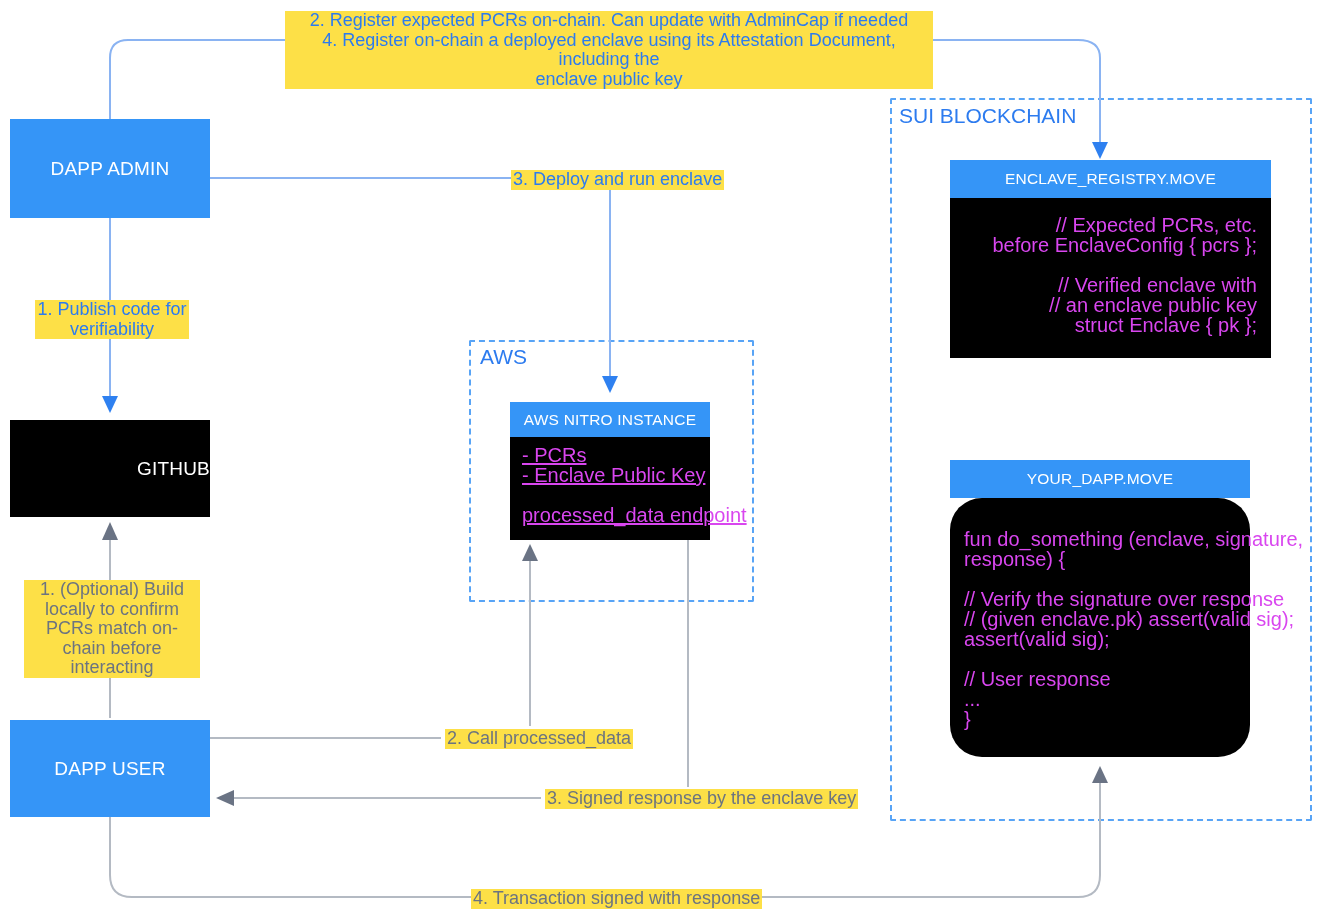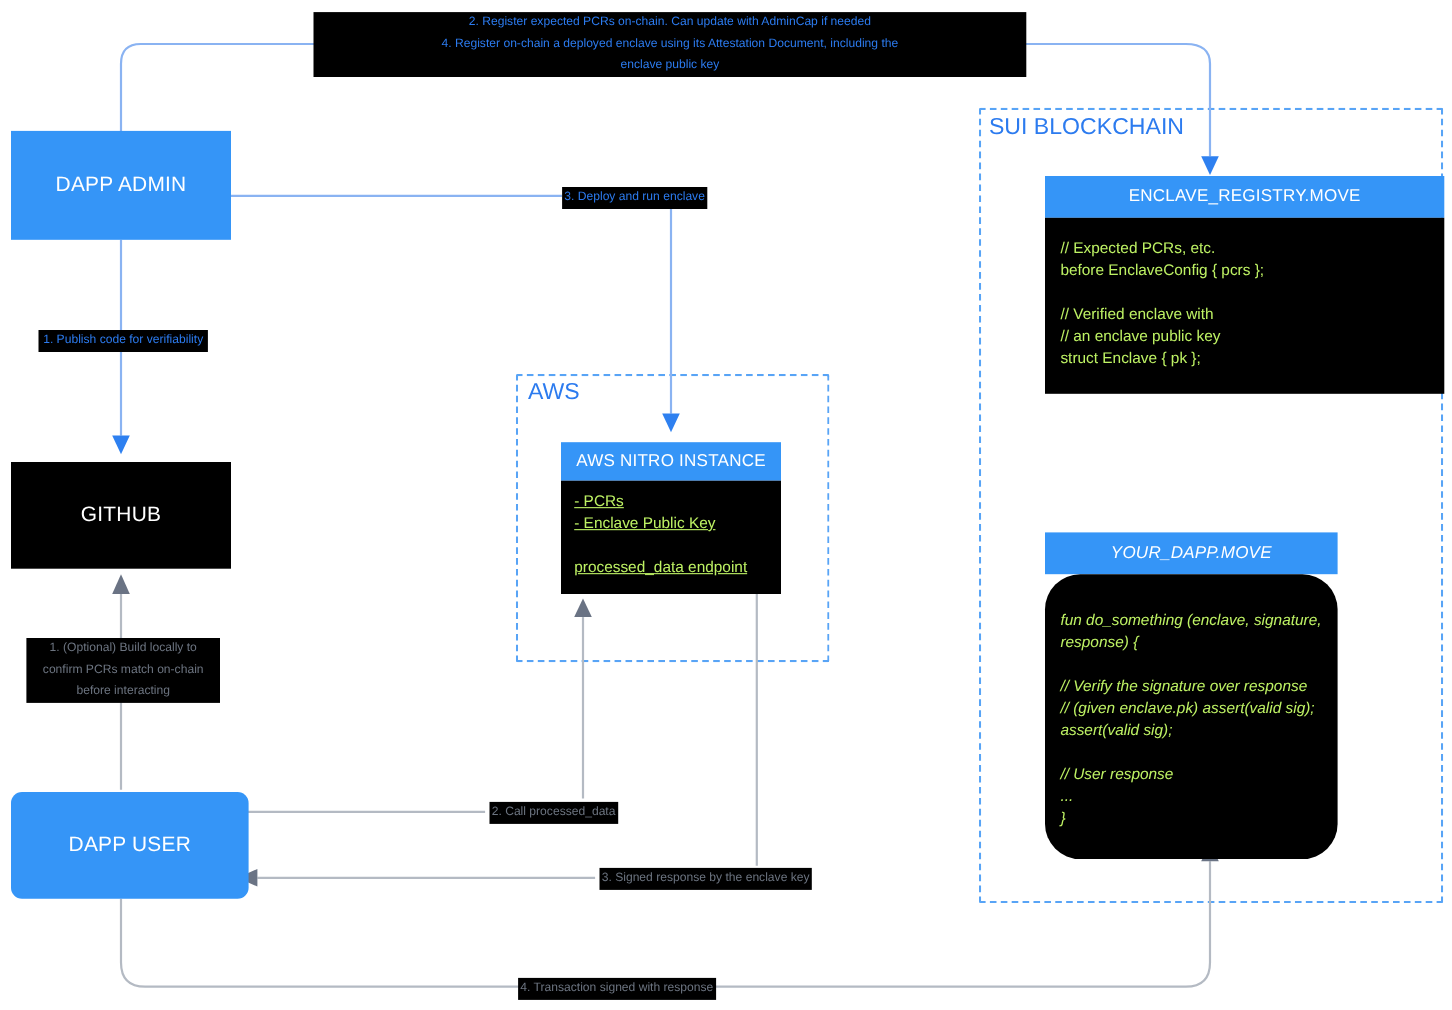--- a/index.html
+++ b/index.html
@@ -26,8 +26,8 @@
   .card-body { background:#000000; color:#bef264; font-size:14px; }
   .code-line { min-height:20px; line-height:20px; white-space:pre; }
   .note {
-    position:absolute; font-size:11px; line-height:19.5px; z-index:3;
-    background:#000000; padding:0 2px;
+    position:absolute; font-size:18px; line-height:19.5px; z-index:3;
+    background:#fde047; padding:0 2px;
   }
   .blue-text { color:#2C7BEF; }
   .gray-text { color:#6C7480; }

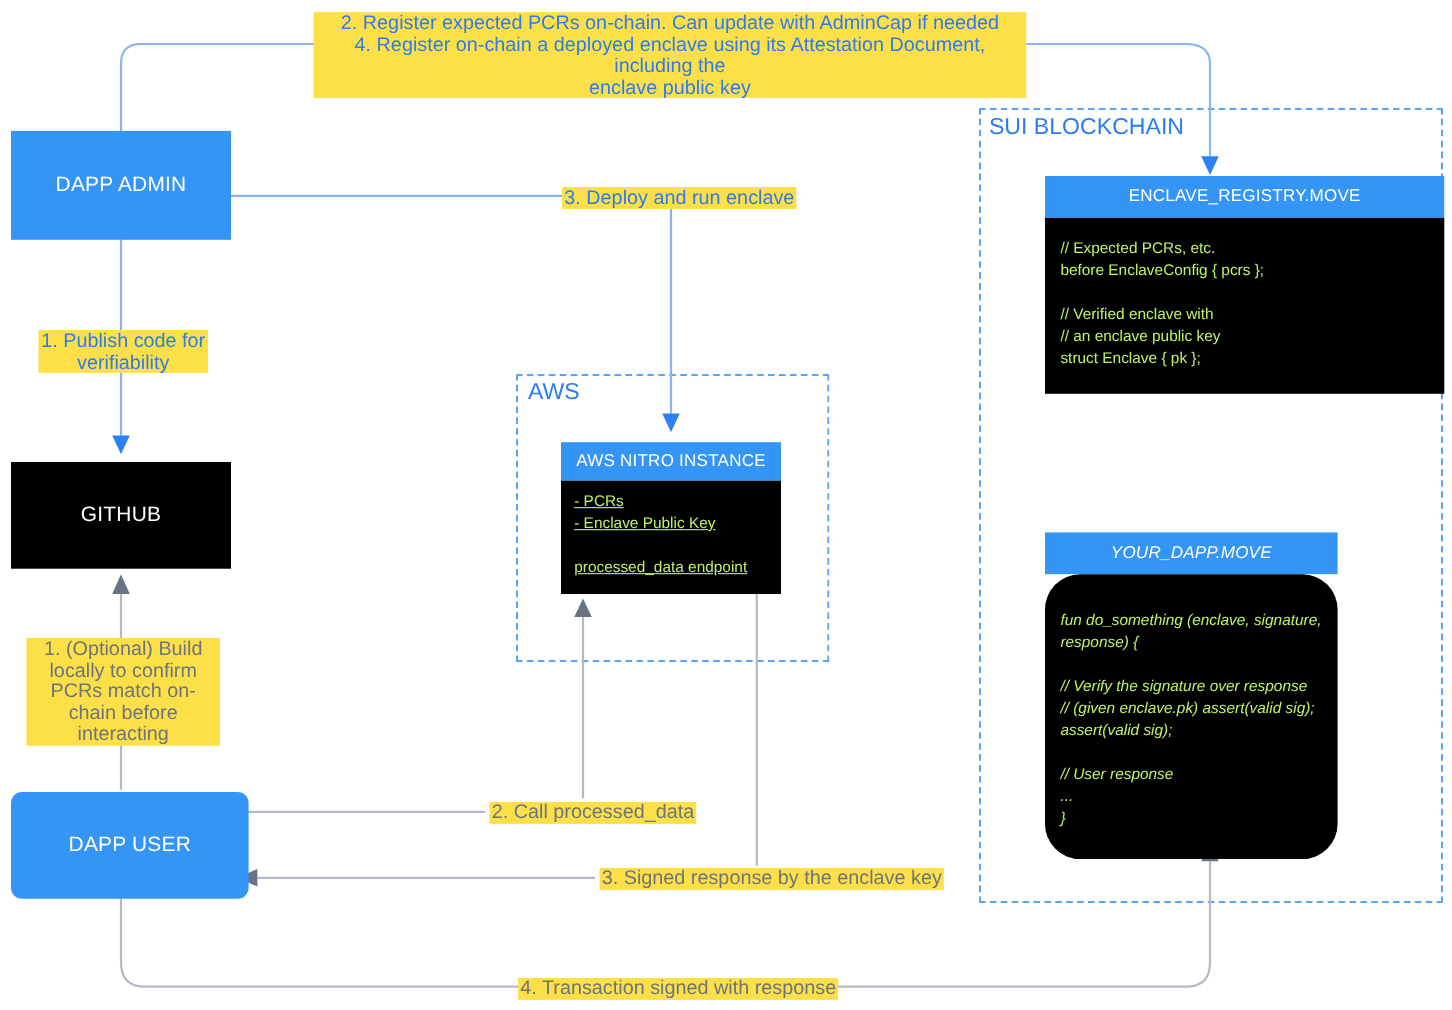--- a/index.html
+++ b/index.html
@@ -47,7 +47,7 @@
 
   #sui-box    { left:890px; top:98px;  width:418px; height:719px; }
   #sui-label  { left:896px; top:104px; }
-  #registry   { left:950px; top:160px; width:363px; }
+  #registry   { left:950px; top:160px; width:321px;text-align:right; }
   #registry .card-header { height:38px; }
   #registry .card-body   { height:126px; padding:17px 14px; }
   #yourdapp   { left:950px; top:484px; width:266px;font-style:italic; }

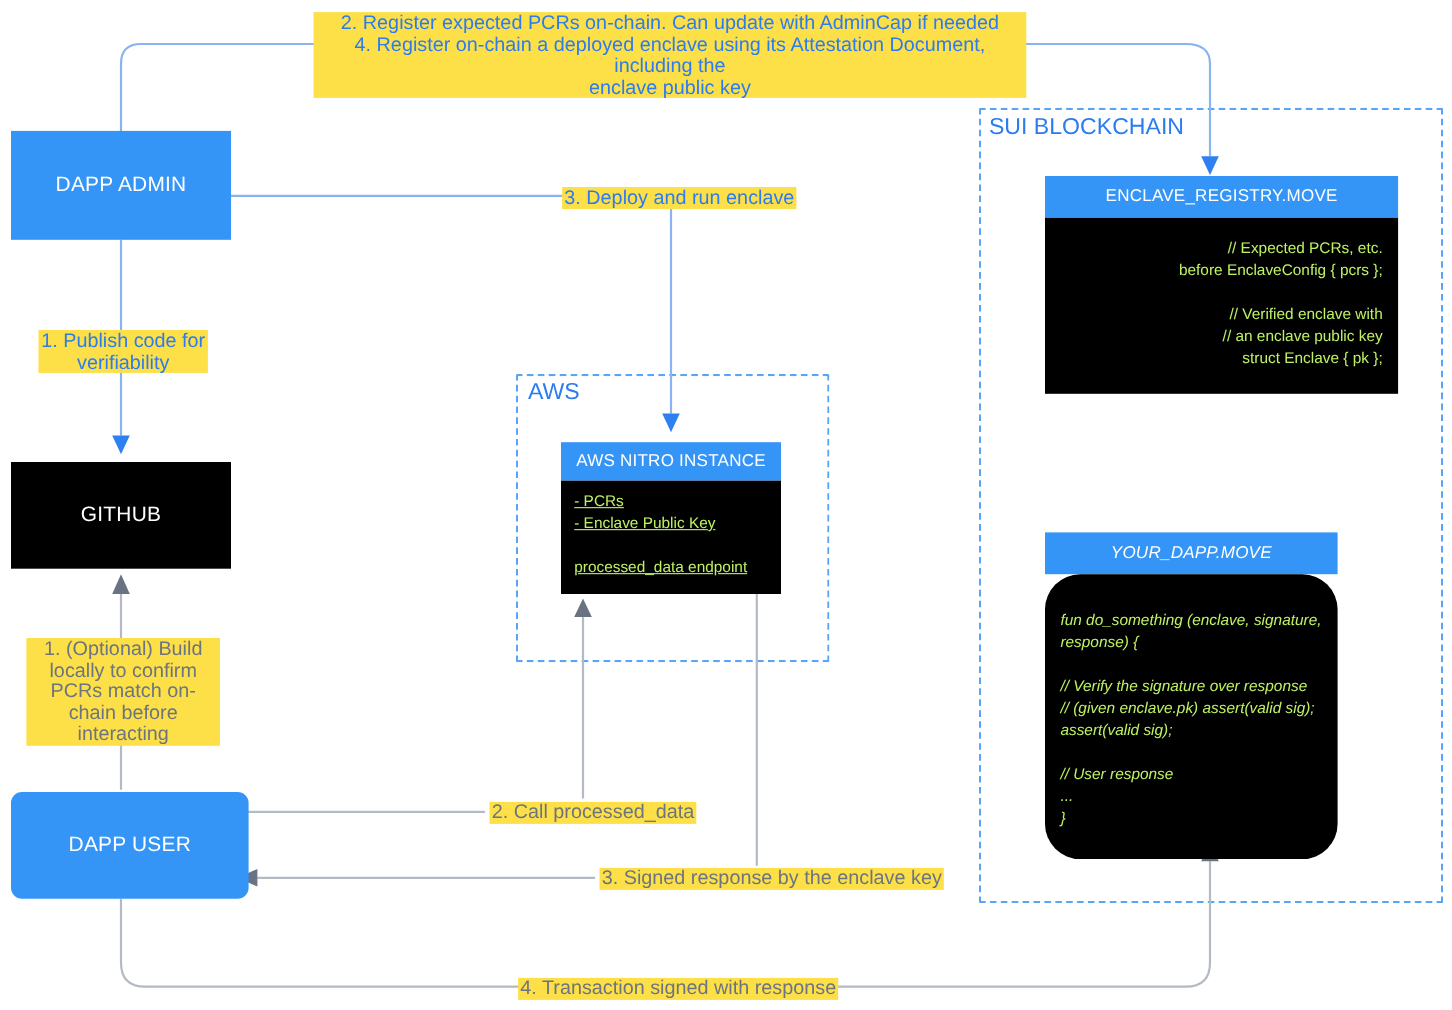--- a/index.html
+++ b/index.html
@@ -23,7 +23,7 @@
     background:#3595F7; color:#ffffff; display:flex; align-items:center;
     justify-content:center; font-size:15.5px; letter-spacing:0.2px;
   }
-  .card-body { background:#000000; color:#bef264; font-size:14px; }
+  .card-body { background:#000000; color:#d946ef; font-size:20px; }
   .code-line { min-height:20px; line-height:20px; white-space:pre; }
   .note {
     position:absolute; font-size:18px; line-height:19.5px; z-index:3;

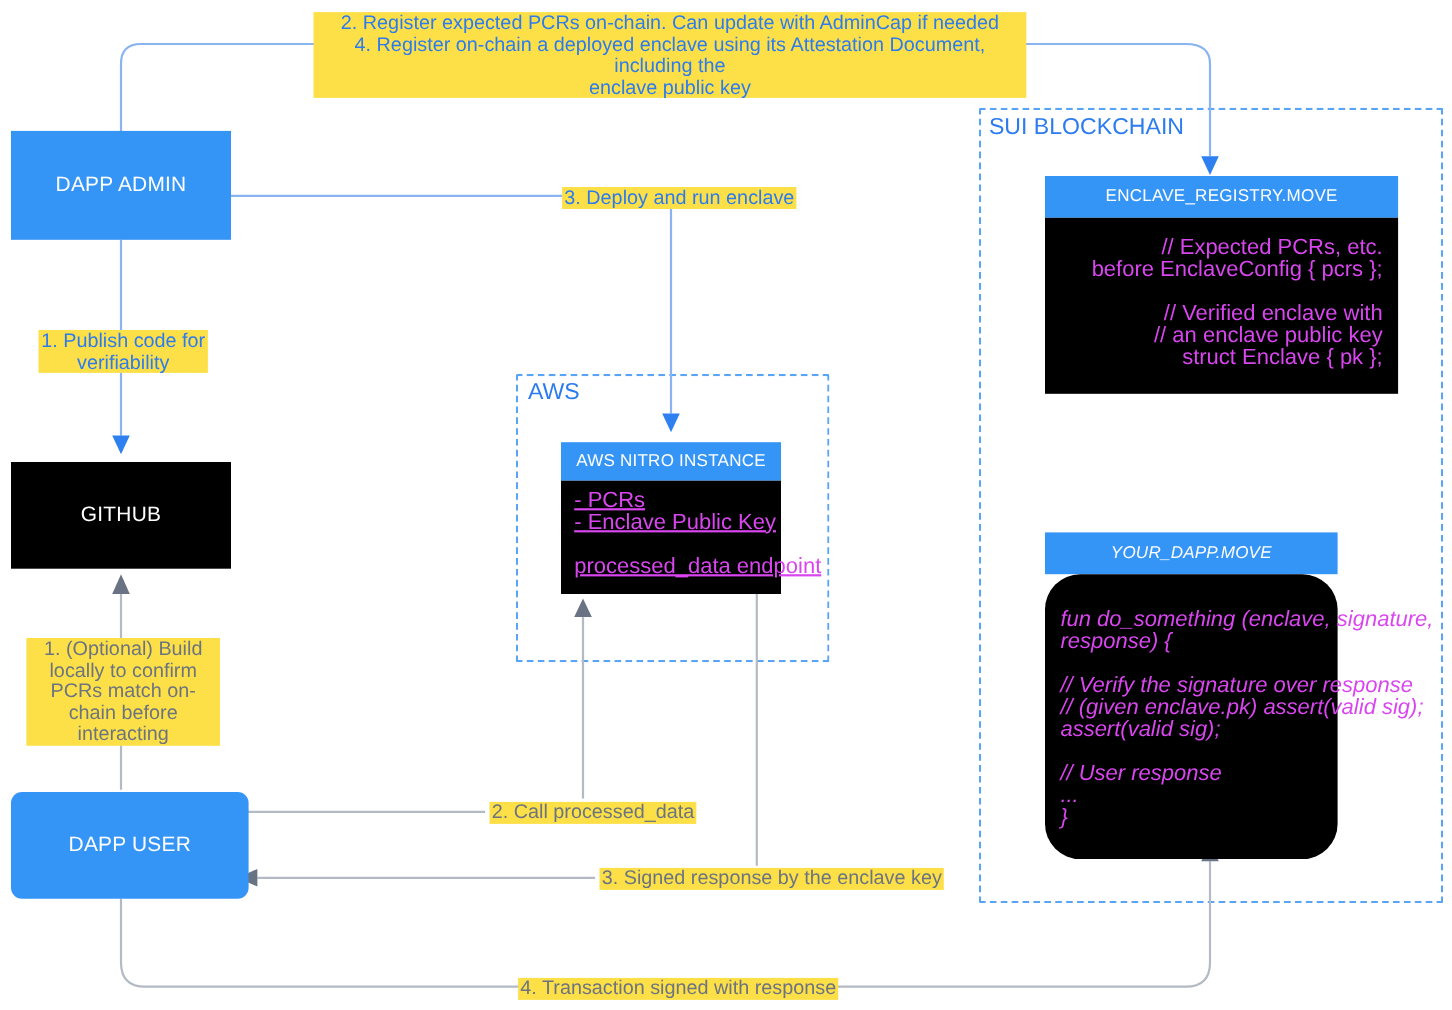--- a/index.html
+++ b/index.html
@@ -12,7 +12,7 @@
     color:#ffffff; font-size:19px; z-index:3; letter-spacing:0.2px;
   }
   .fill-blue  { background:#3595F7; }
-  .fill-black { background:#000000; }
+  .fill-black { background:#000000;justify-content:flex-end; }
   .dashed-box {
     position:absolute; border:2px dashed #58A4F6; border-radius:2px;
     z-index:1; background:transparent;

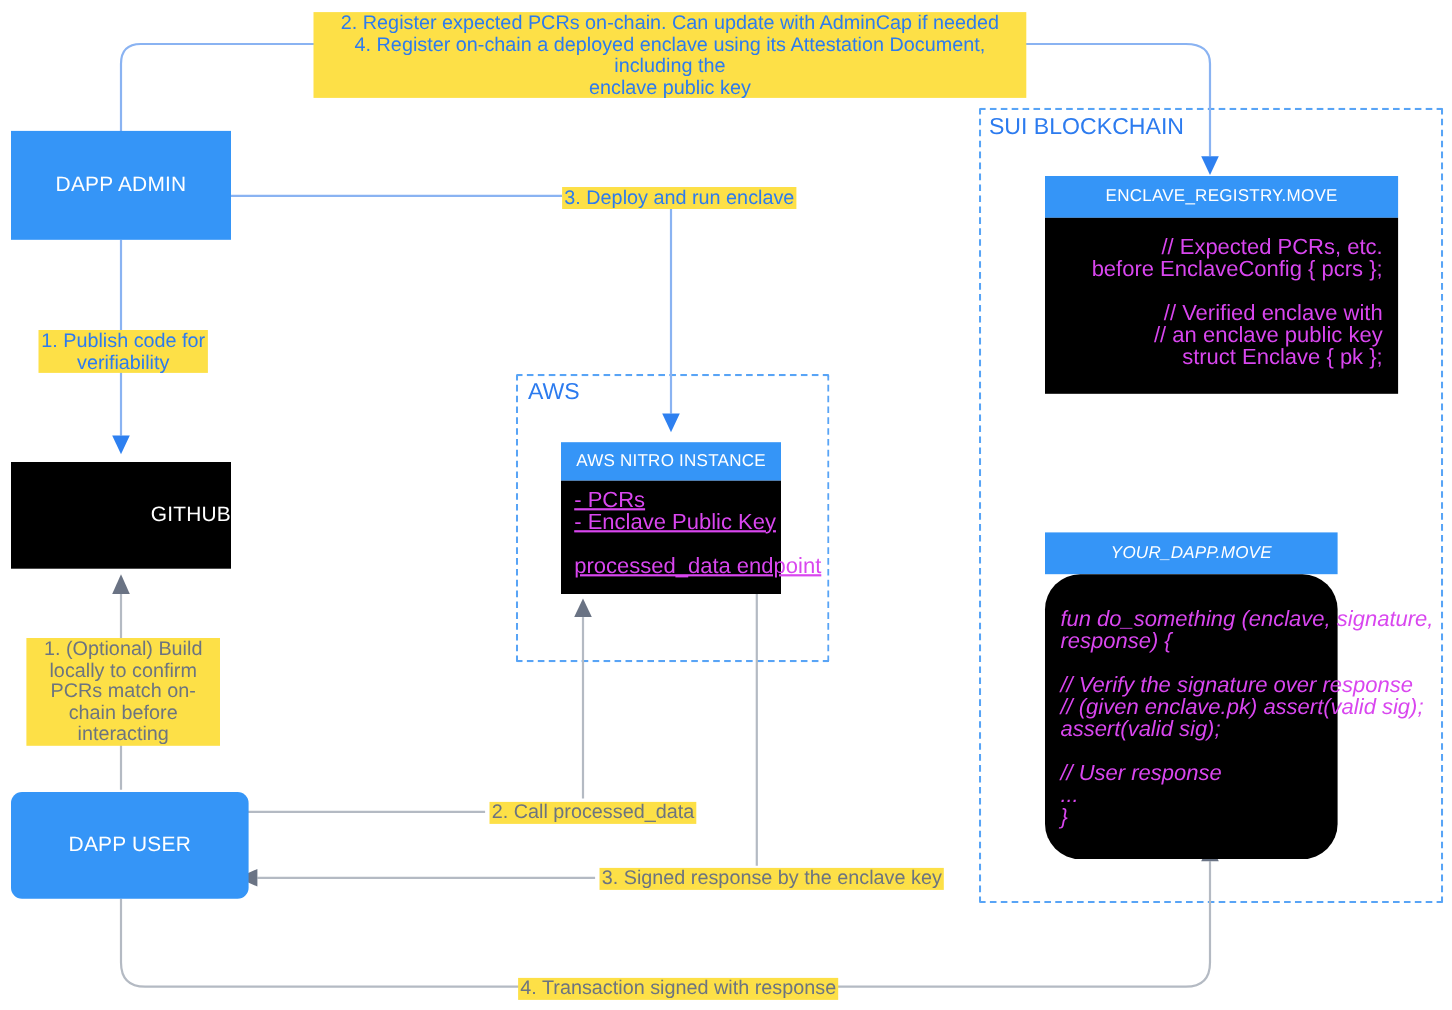--- a/index.html
+++ b/index.html
@@ -50,7 +50,7 @@
   #registry   { left:950px; top:160px; width:321px;text-align:right; }
   #registry .card-header { height:38px; }
   #registry .card-body   { height:126px; padding:17px 14px; }
-  #yourdapp   { left:950px; top:484px; width:266px;font-style:italic; }
+  #yourdapp   { left:950px; top:460px; width:300px; }
   #yourdapp .card-header { height:38px; }
   #yourdapp .card-body   { height:197px; padding:31px 14px;border-radius:32px; }
 

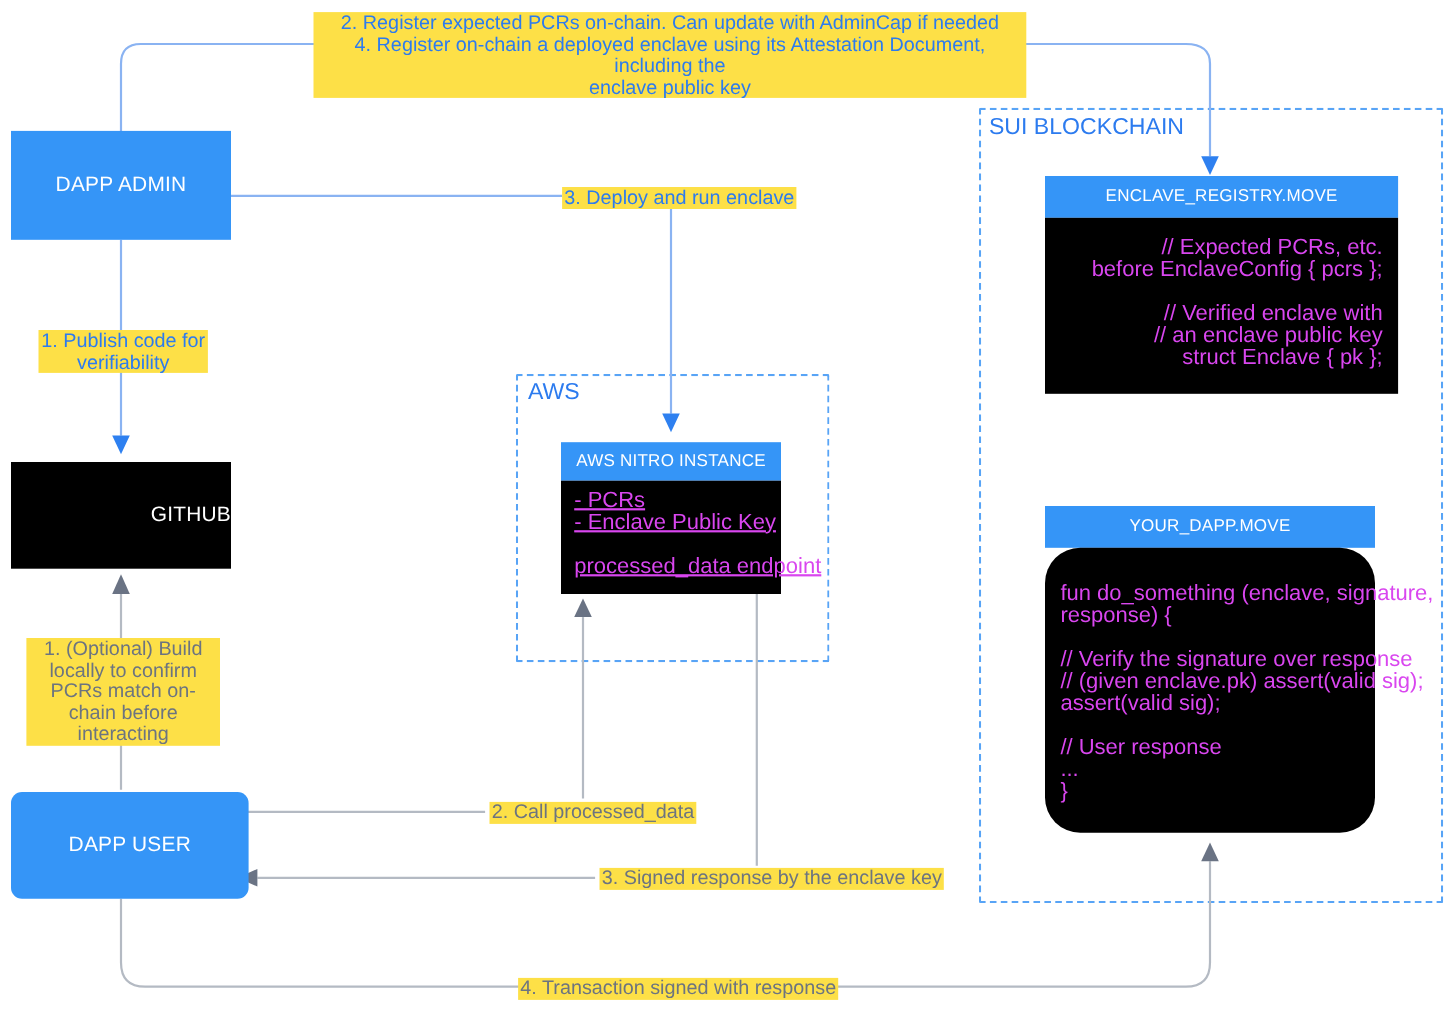--- a/index.html
+++ b/index.html
@@ -37,7 +37,7 @@
   
   #dapp-admin { left:10px;  top:119px; width:200px; height:99px; }
   #github     { left:10px;  top:420px; width:200px; height:97px; }
-  #dapp-user  { left:10px;  top:720px; width:216px; height:97px;border-radius:10px; }
+  #dapp-user  { left:10px;  top:720px; width:200px; height:97px; }
 
   #aws-box    { left:469px; top:340px; width:281px; height:258px; }
   #aws-label  { left:477px; top:345px; }

